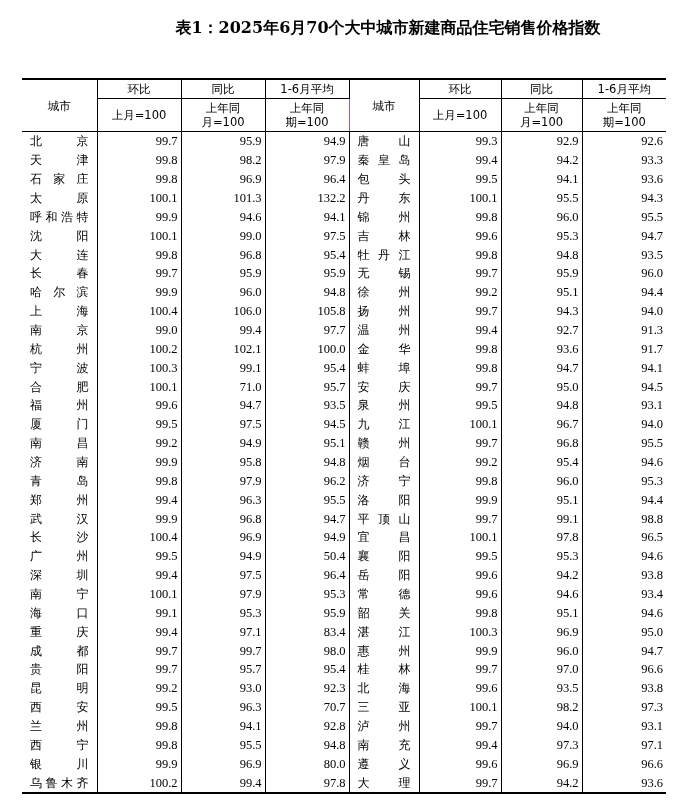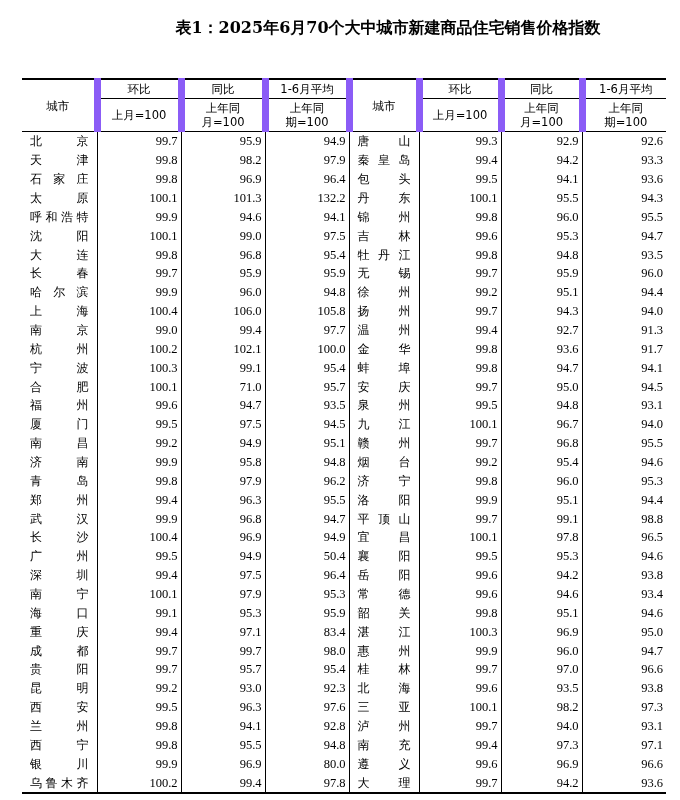--- a/index.html
+++ b/index.html
@@ -54,7 +54,7 @@
     padding: 0;
     text-align: center;
     vertical-align: middle;
-    border-left: 7px solid #8b5cf6;
+    border-left: 1px solid #8b5cf6;
     border-right: 1px solid #000;
   }
   th.first { border-left: none; }

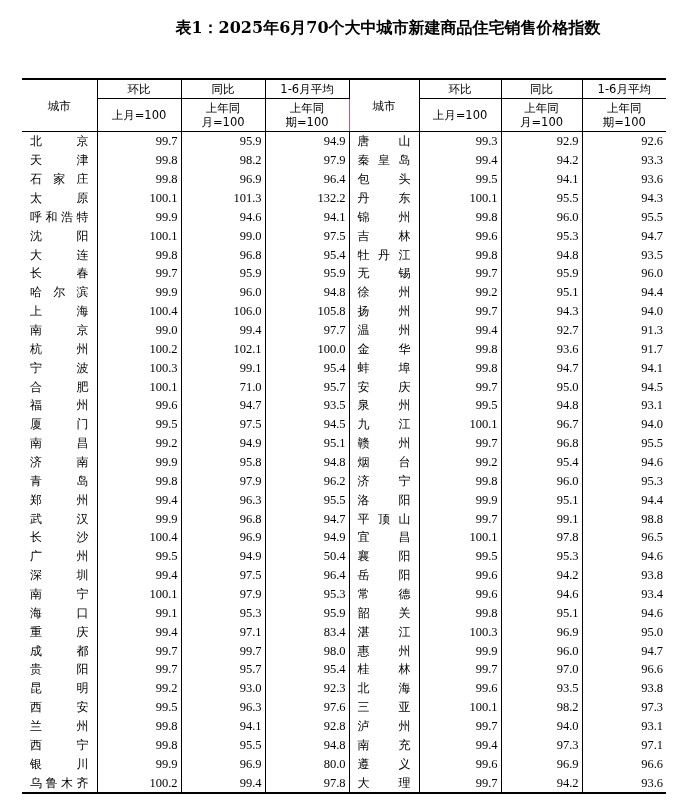--- a/index.html
+++ b/index.html
@@ -745,7 +745,7 @@
         </td>
         <td class="num">99.5</td>
         <td class="num">96.3</td>
-        <td class="num">97.6</td>
+        <td class="num">70.7</td>
         <td class="city">
           <div class="city-name">
             <span>三</span>

